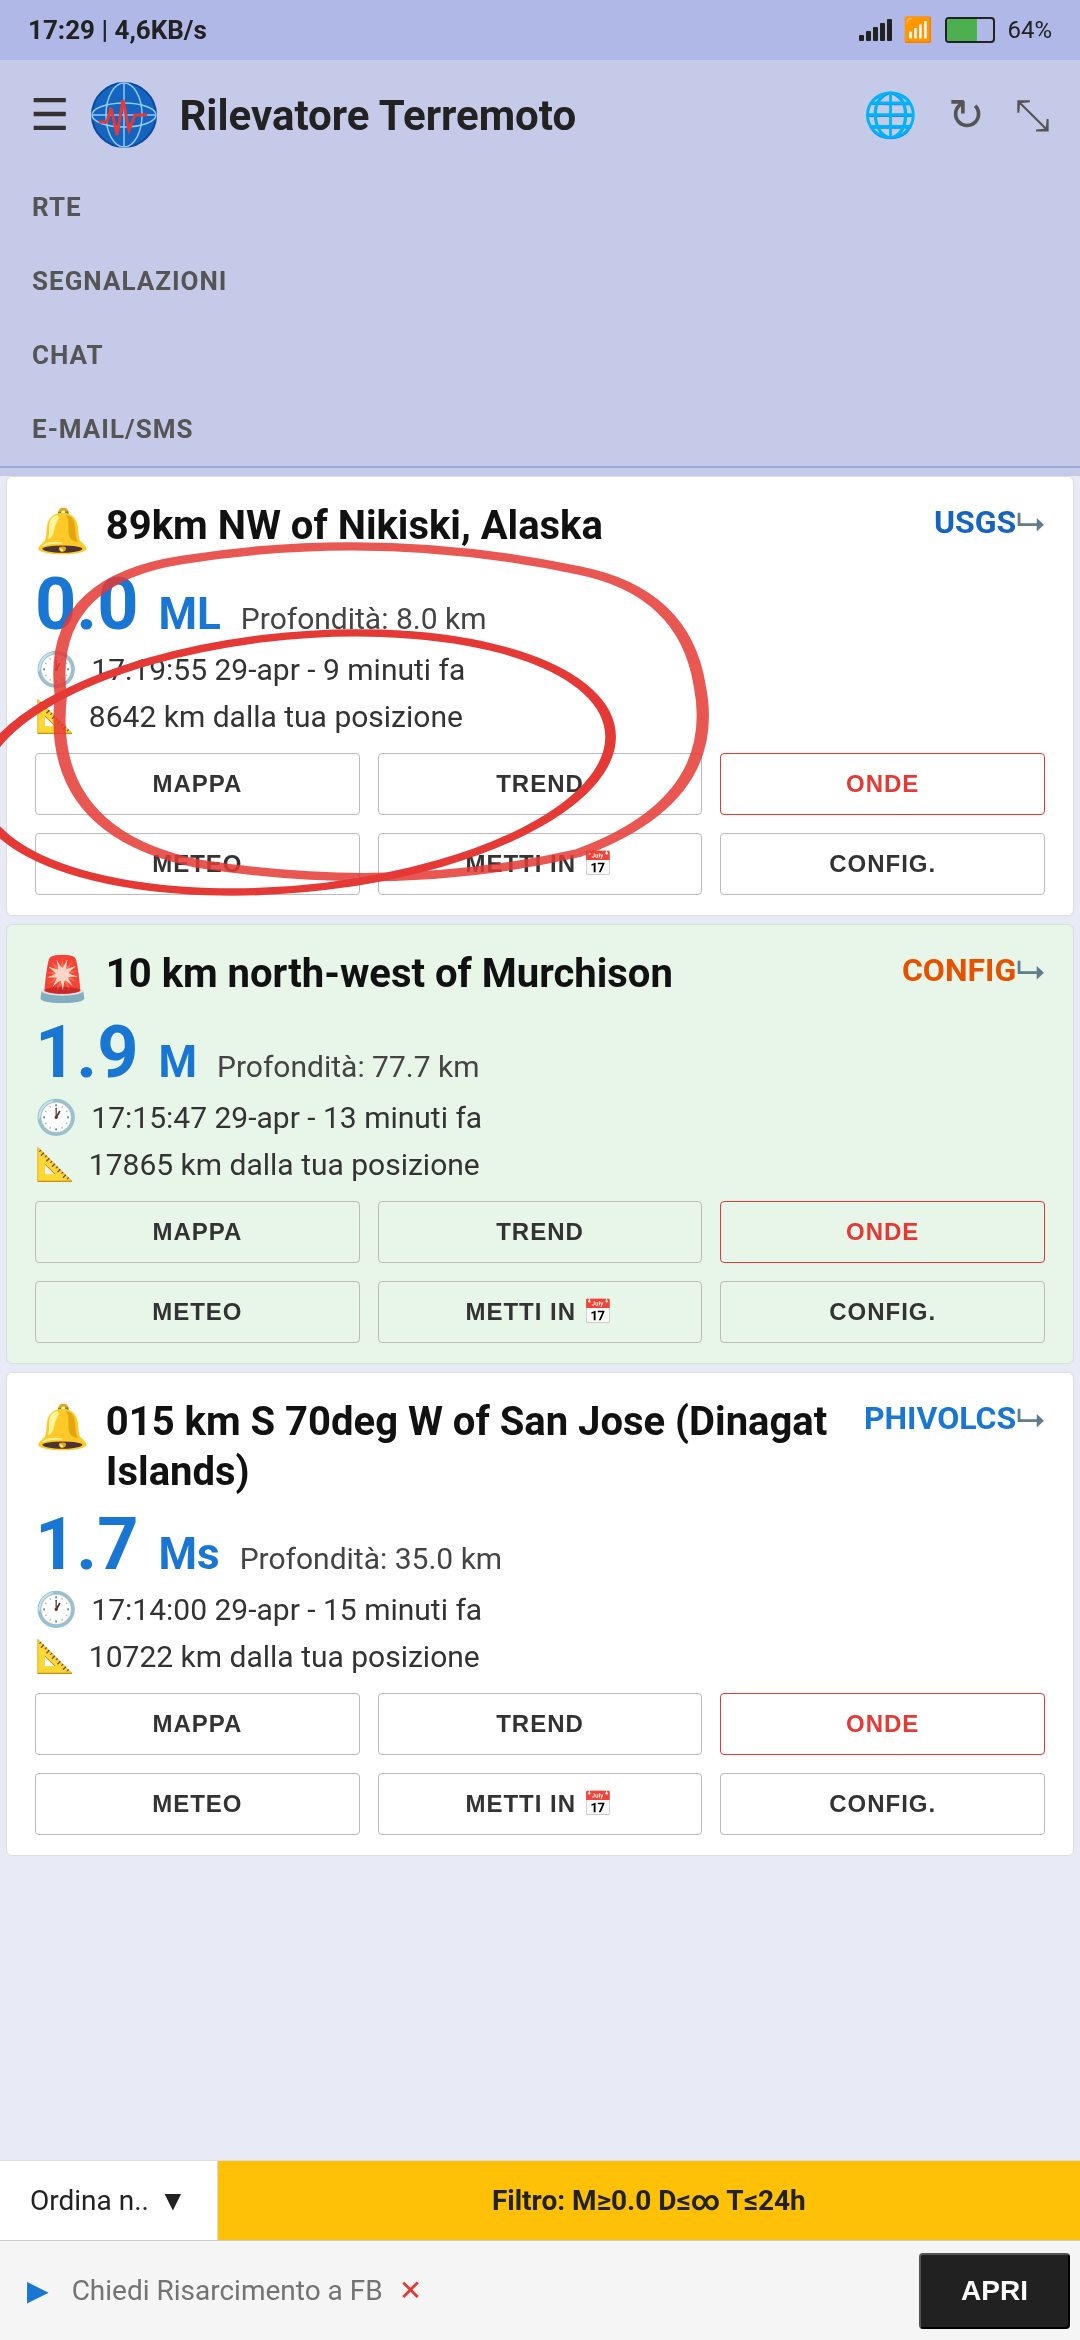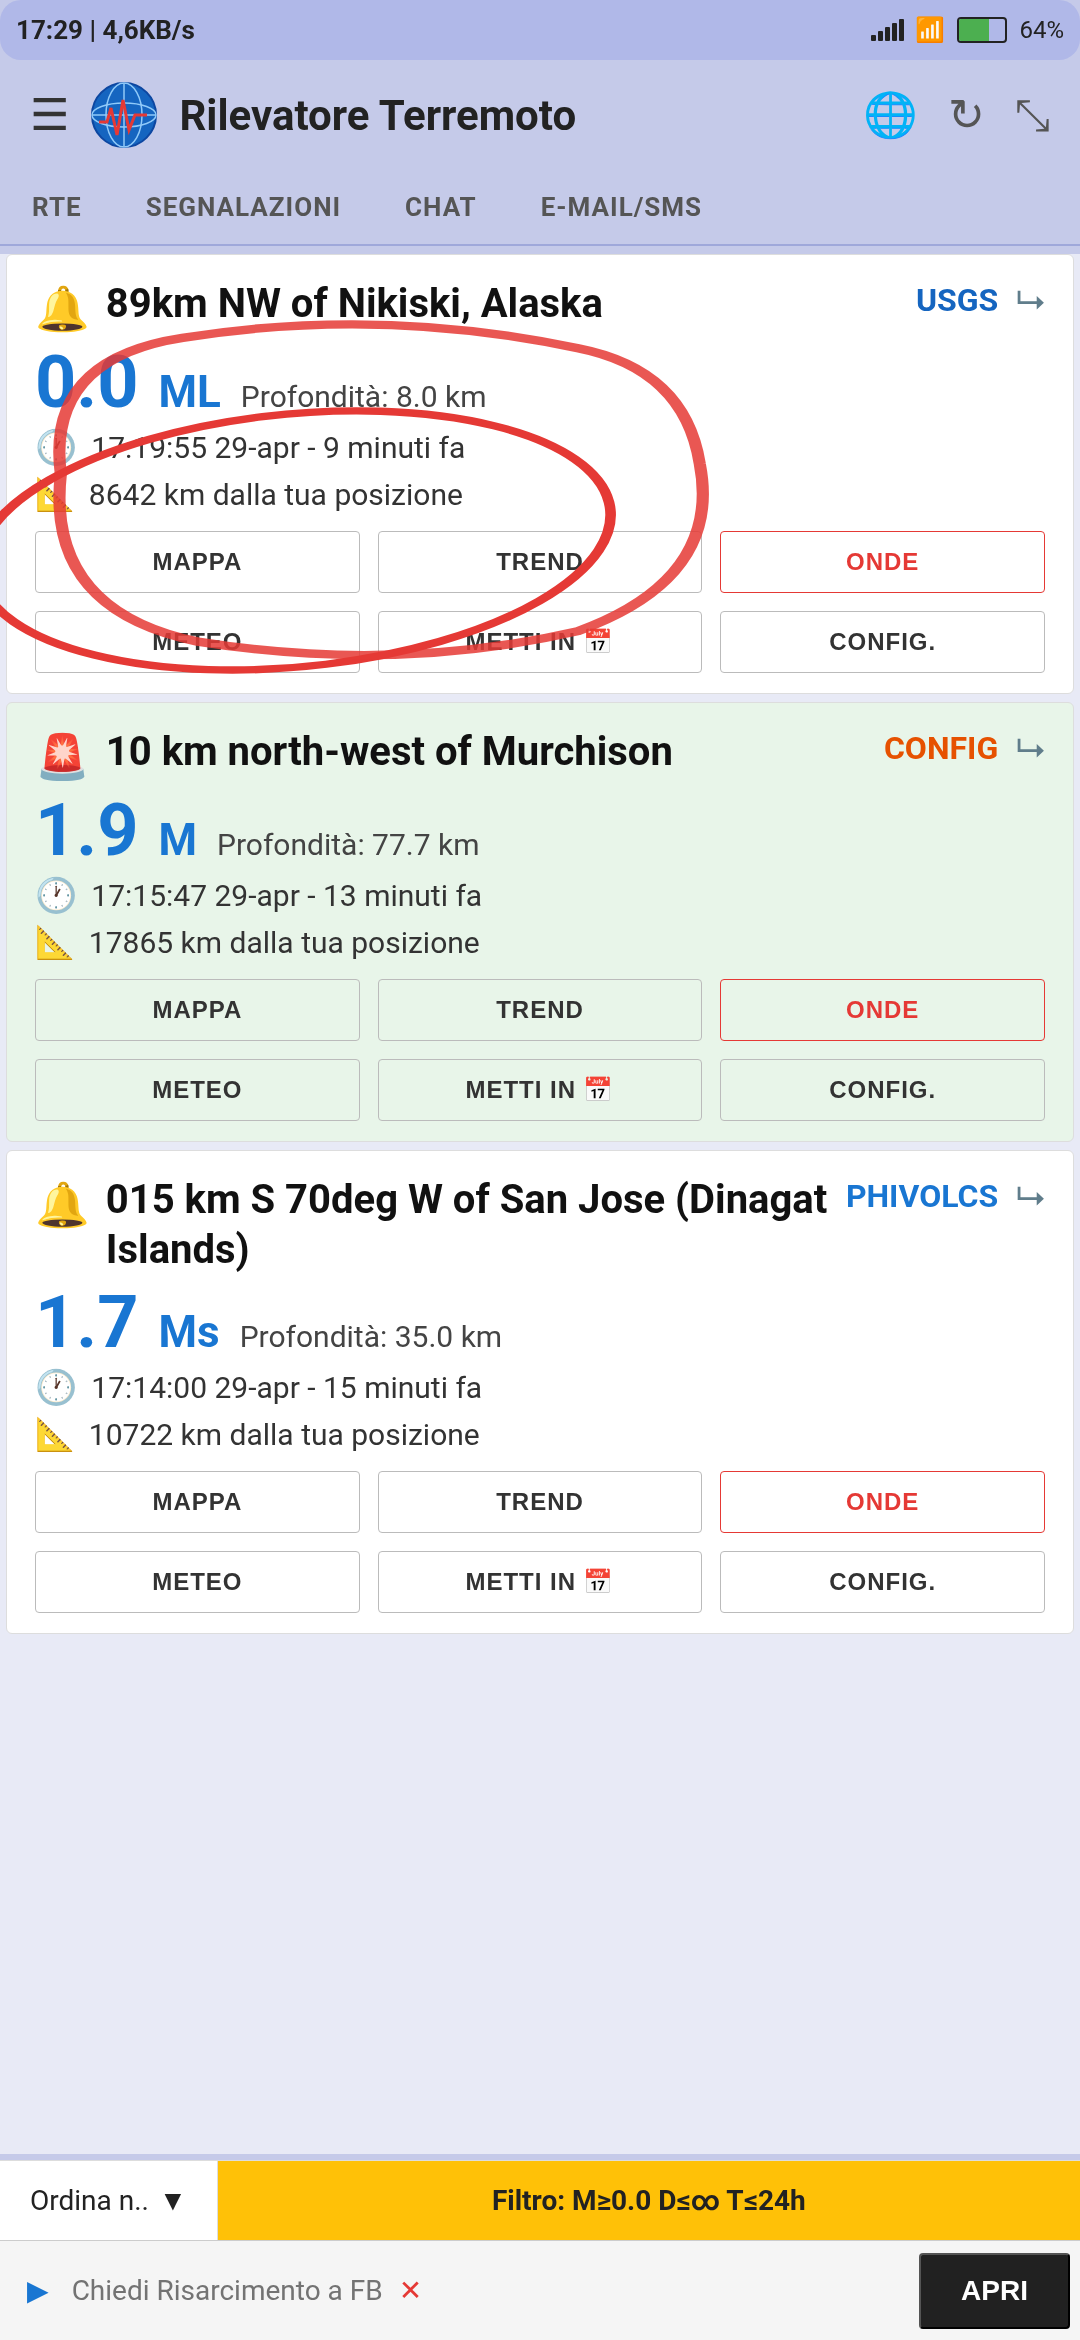--- a/index.html
+++ b/index.html
@@ -19,9 +19,8 @@
       display: flex;
       justify-content: space-between;
       align-items: center;
-      padding: 10px 16px;
+      padding: 10px 28px;
       height: 60px;
-      border-radius: 21px;
     }
     .status-time {
       font-size: 26px;

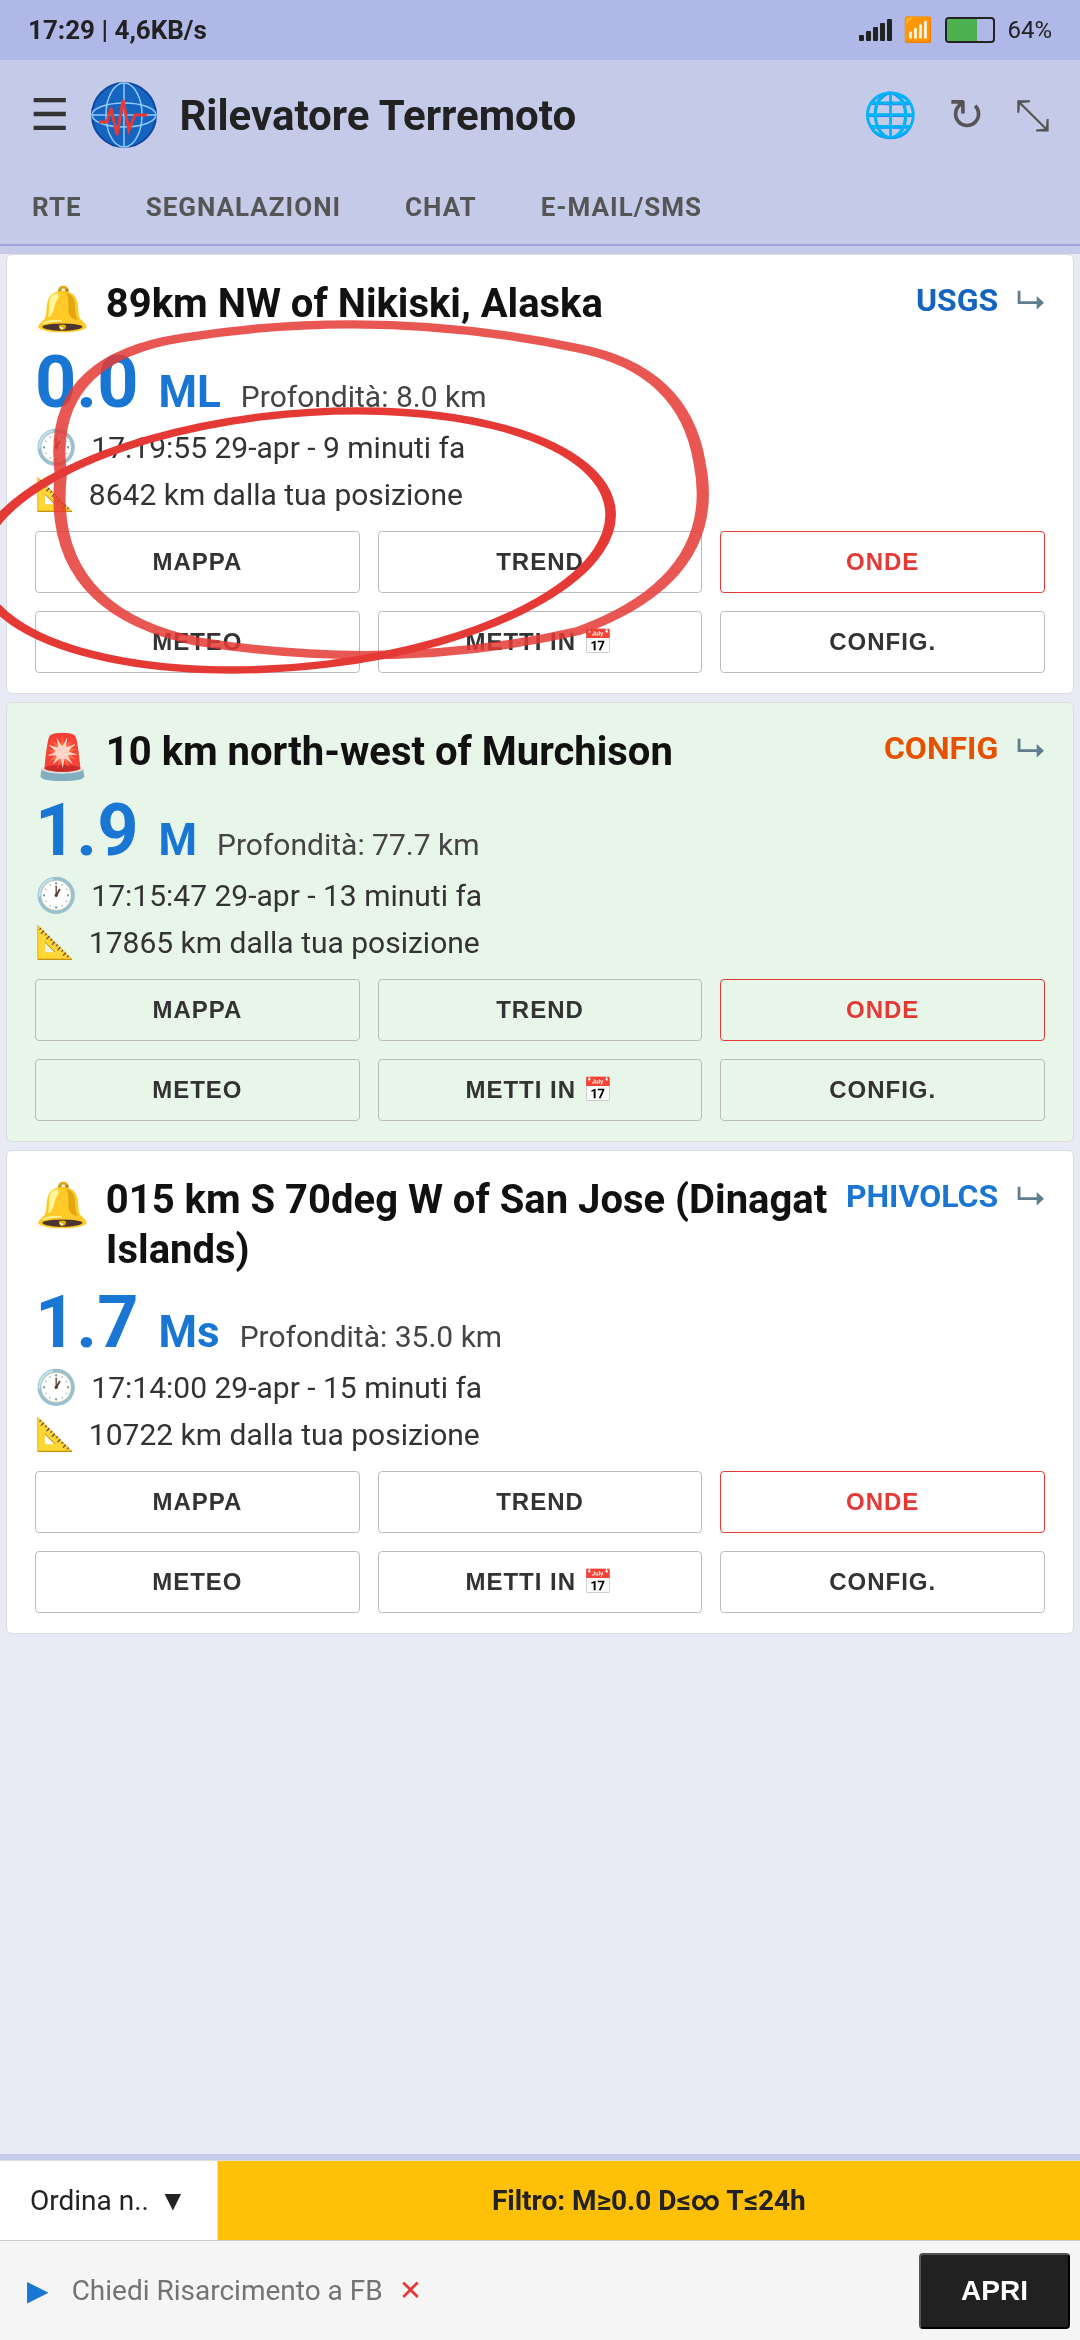--- a/index.html
+++ b/index.html
@@ -107,6 +107,7 @@
       border-bottom: 2px solid #9fa8da;
       overflow-x: auto;
       white-space: nowrap;
+      flex-direction: column;
     }
     .tab-item {
       padding: 22px 32px;

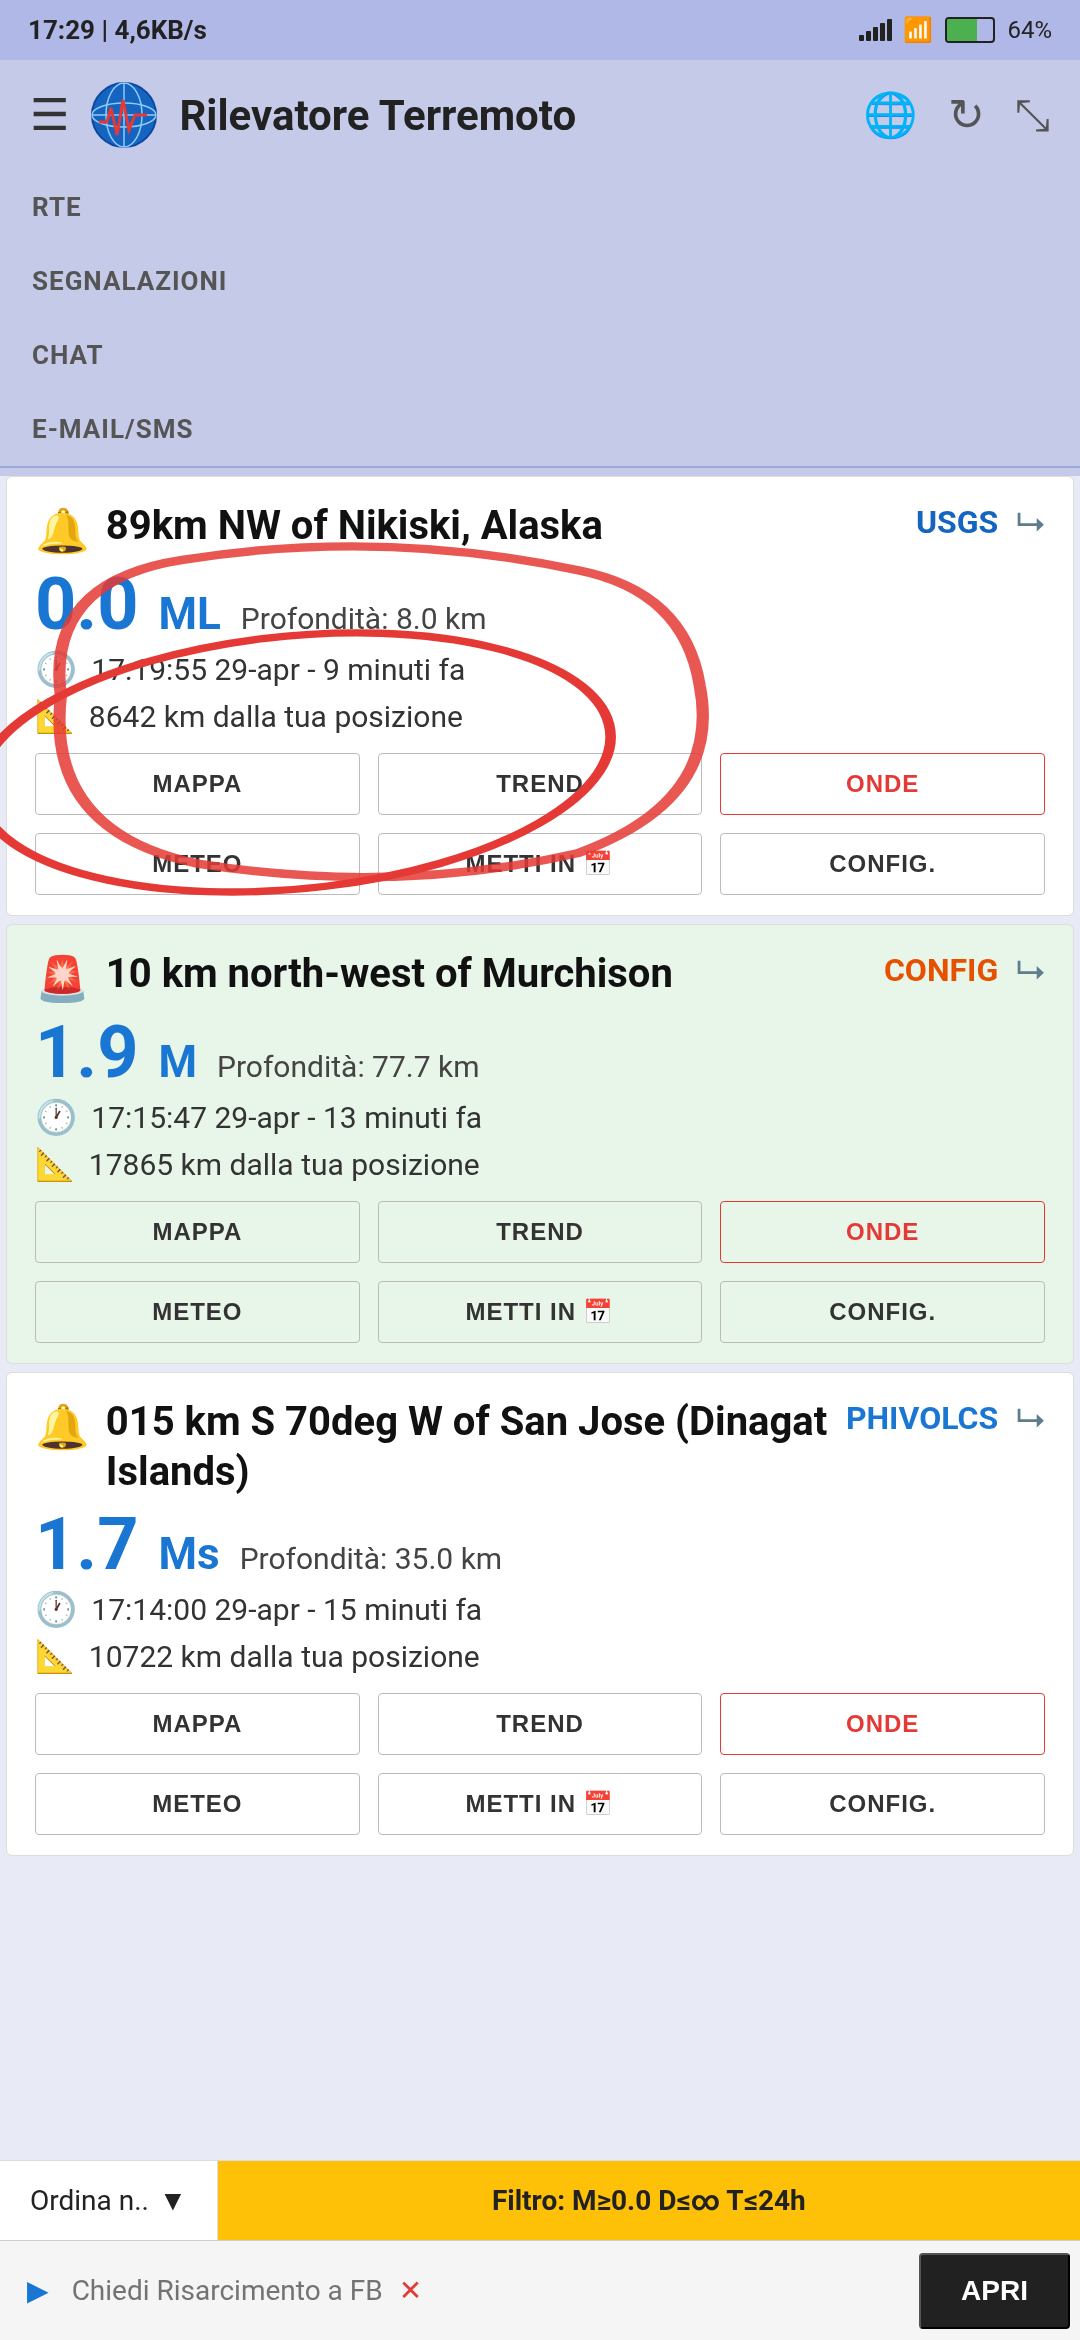--- a/index.html
+++ b/index.html
@@ -176,7 +176,7 @@
     .eq-source {
       display: flex;
       align-items: center;
-      gap: 18px;
+      gap: 0;
       white-space: nowrap;
     }
     .source-name {

